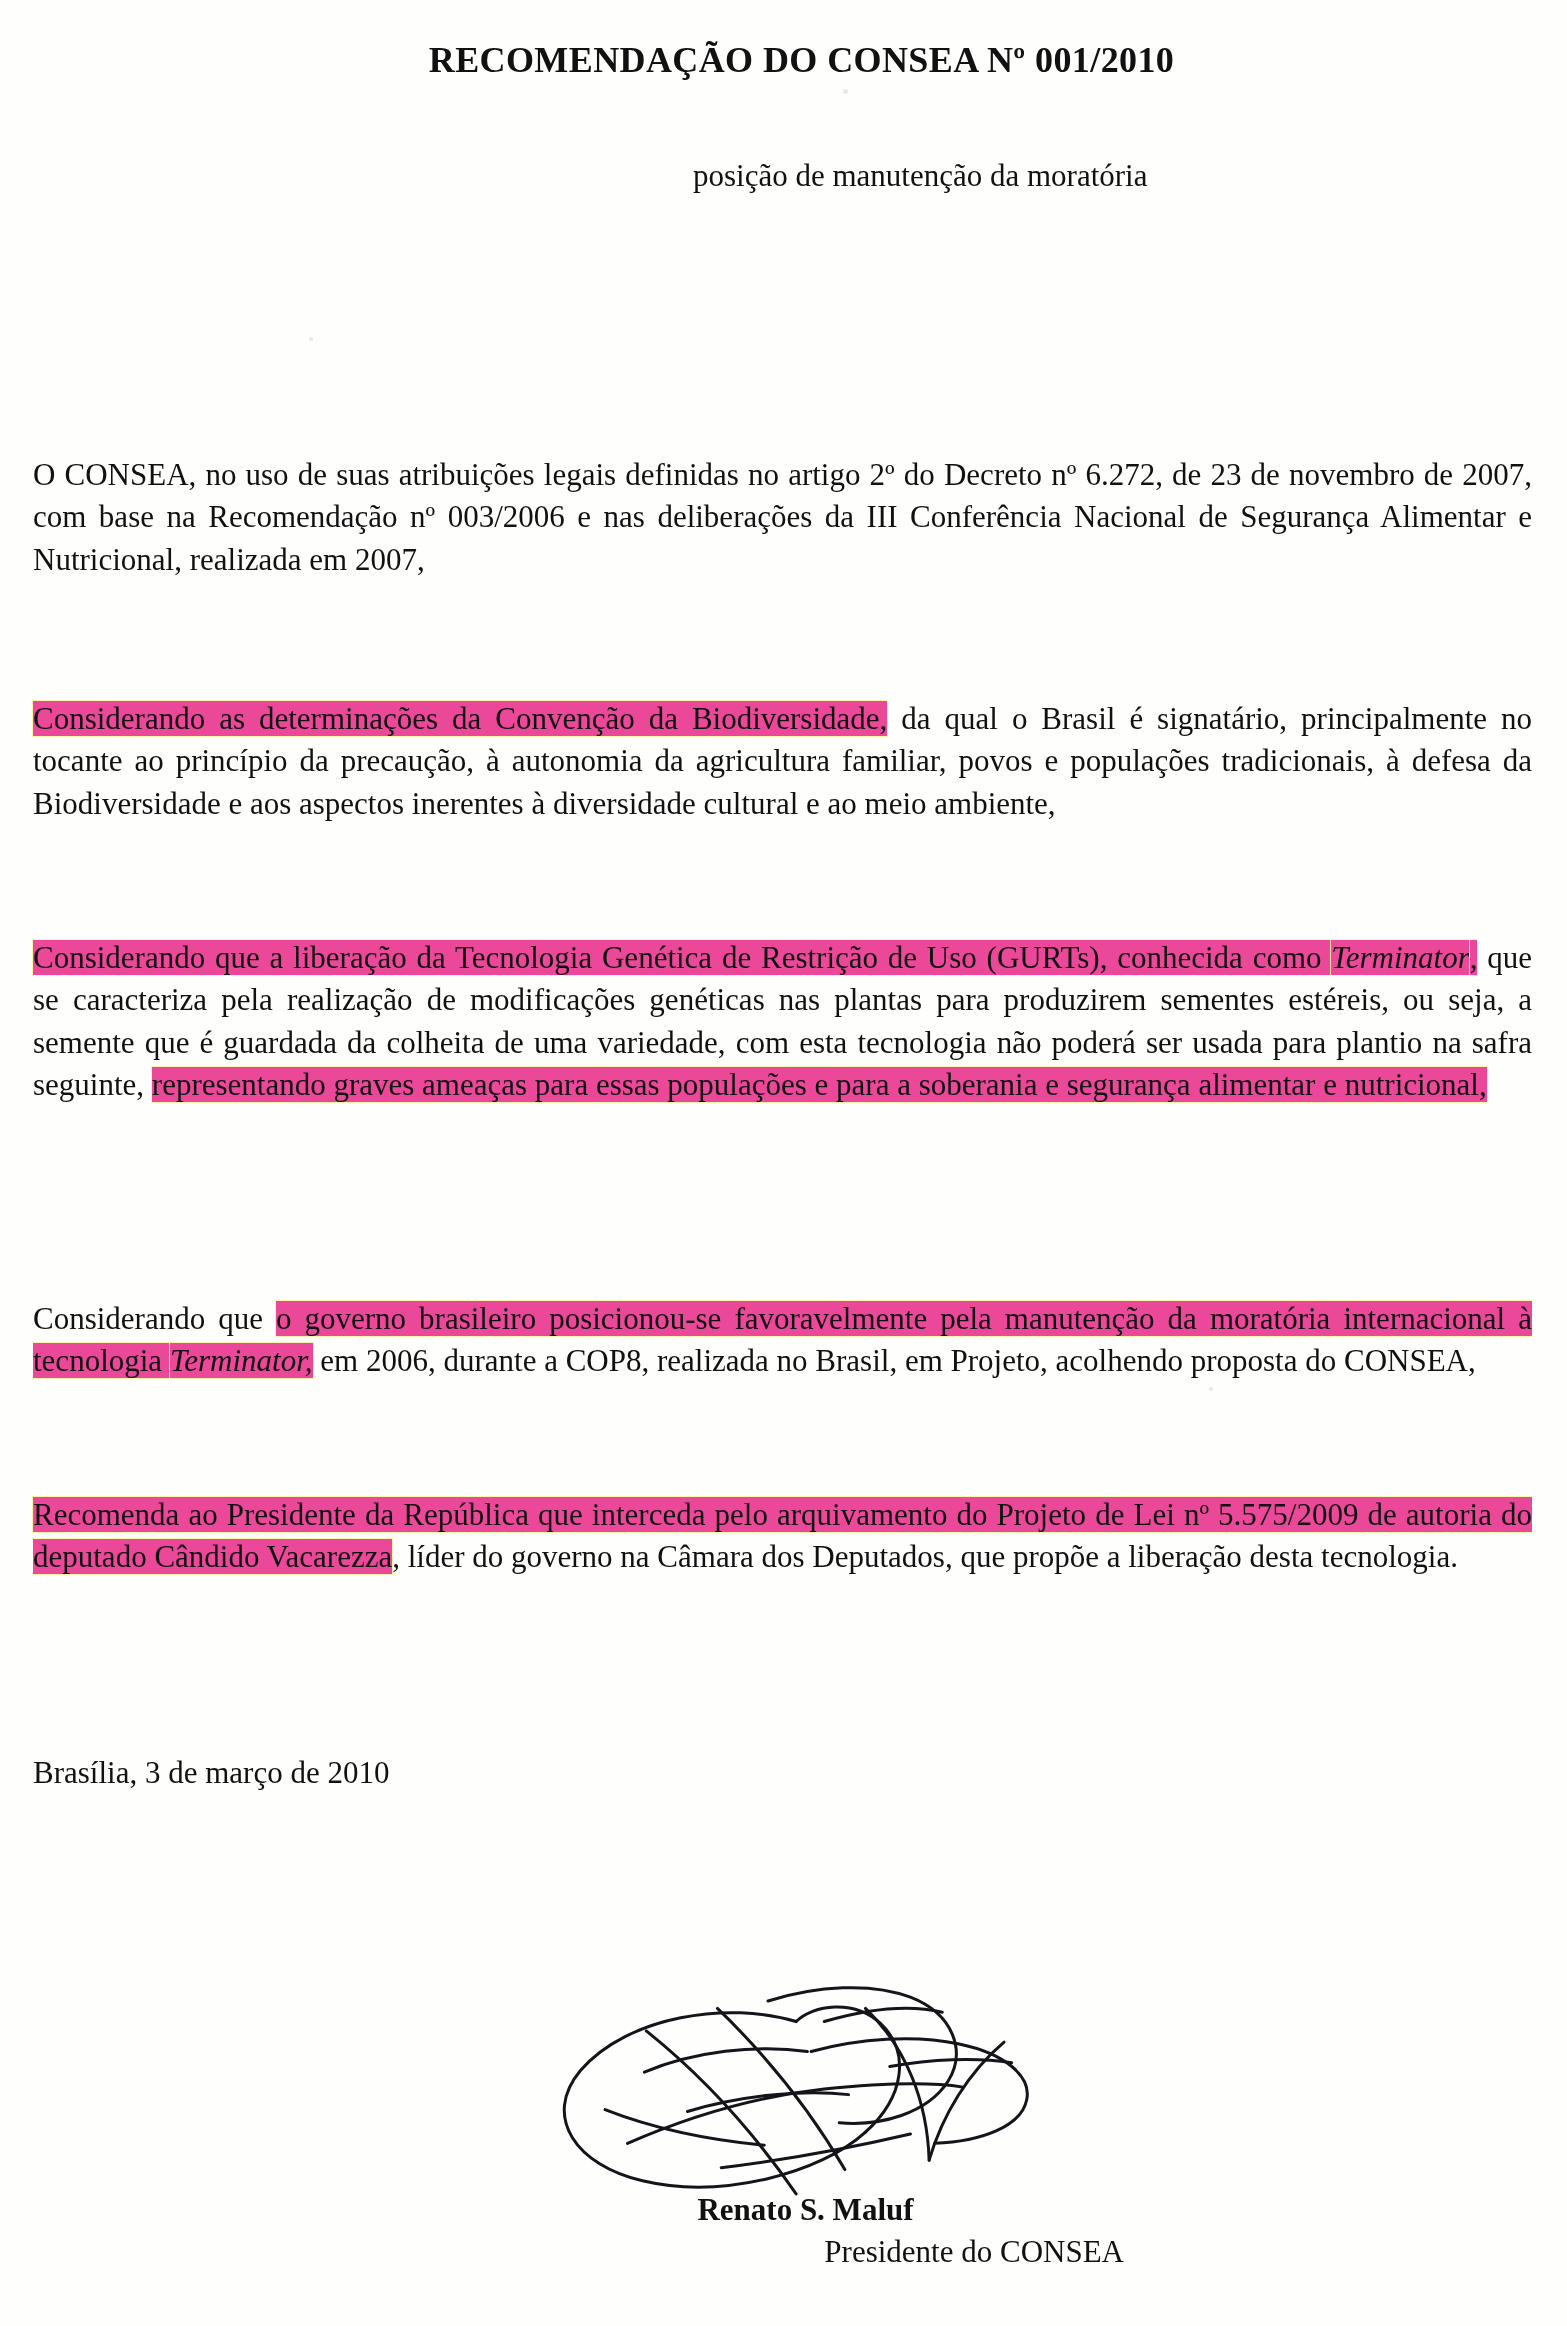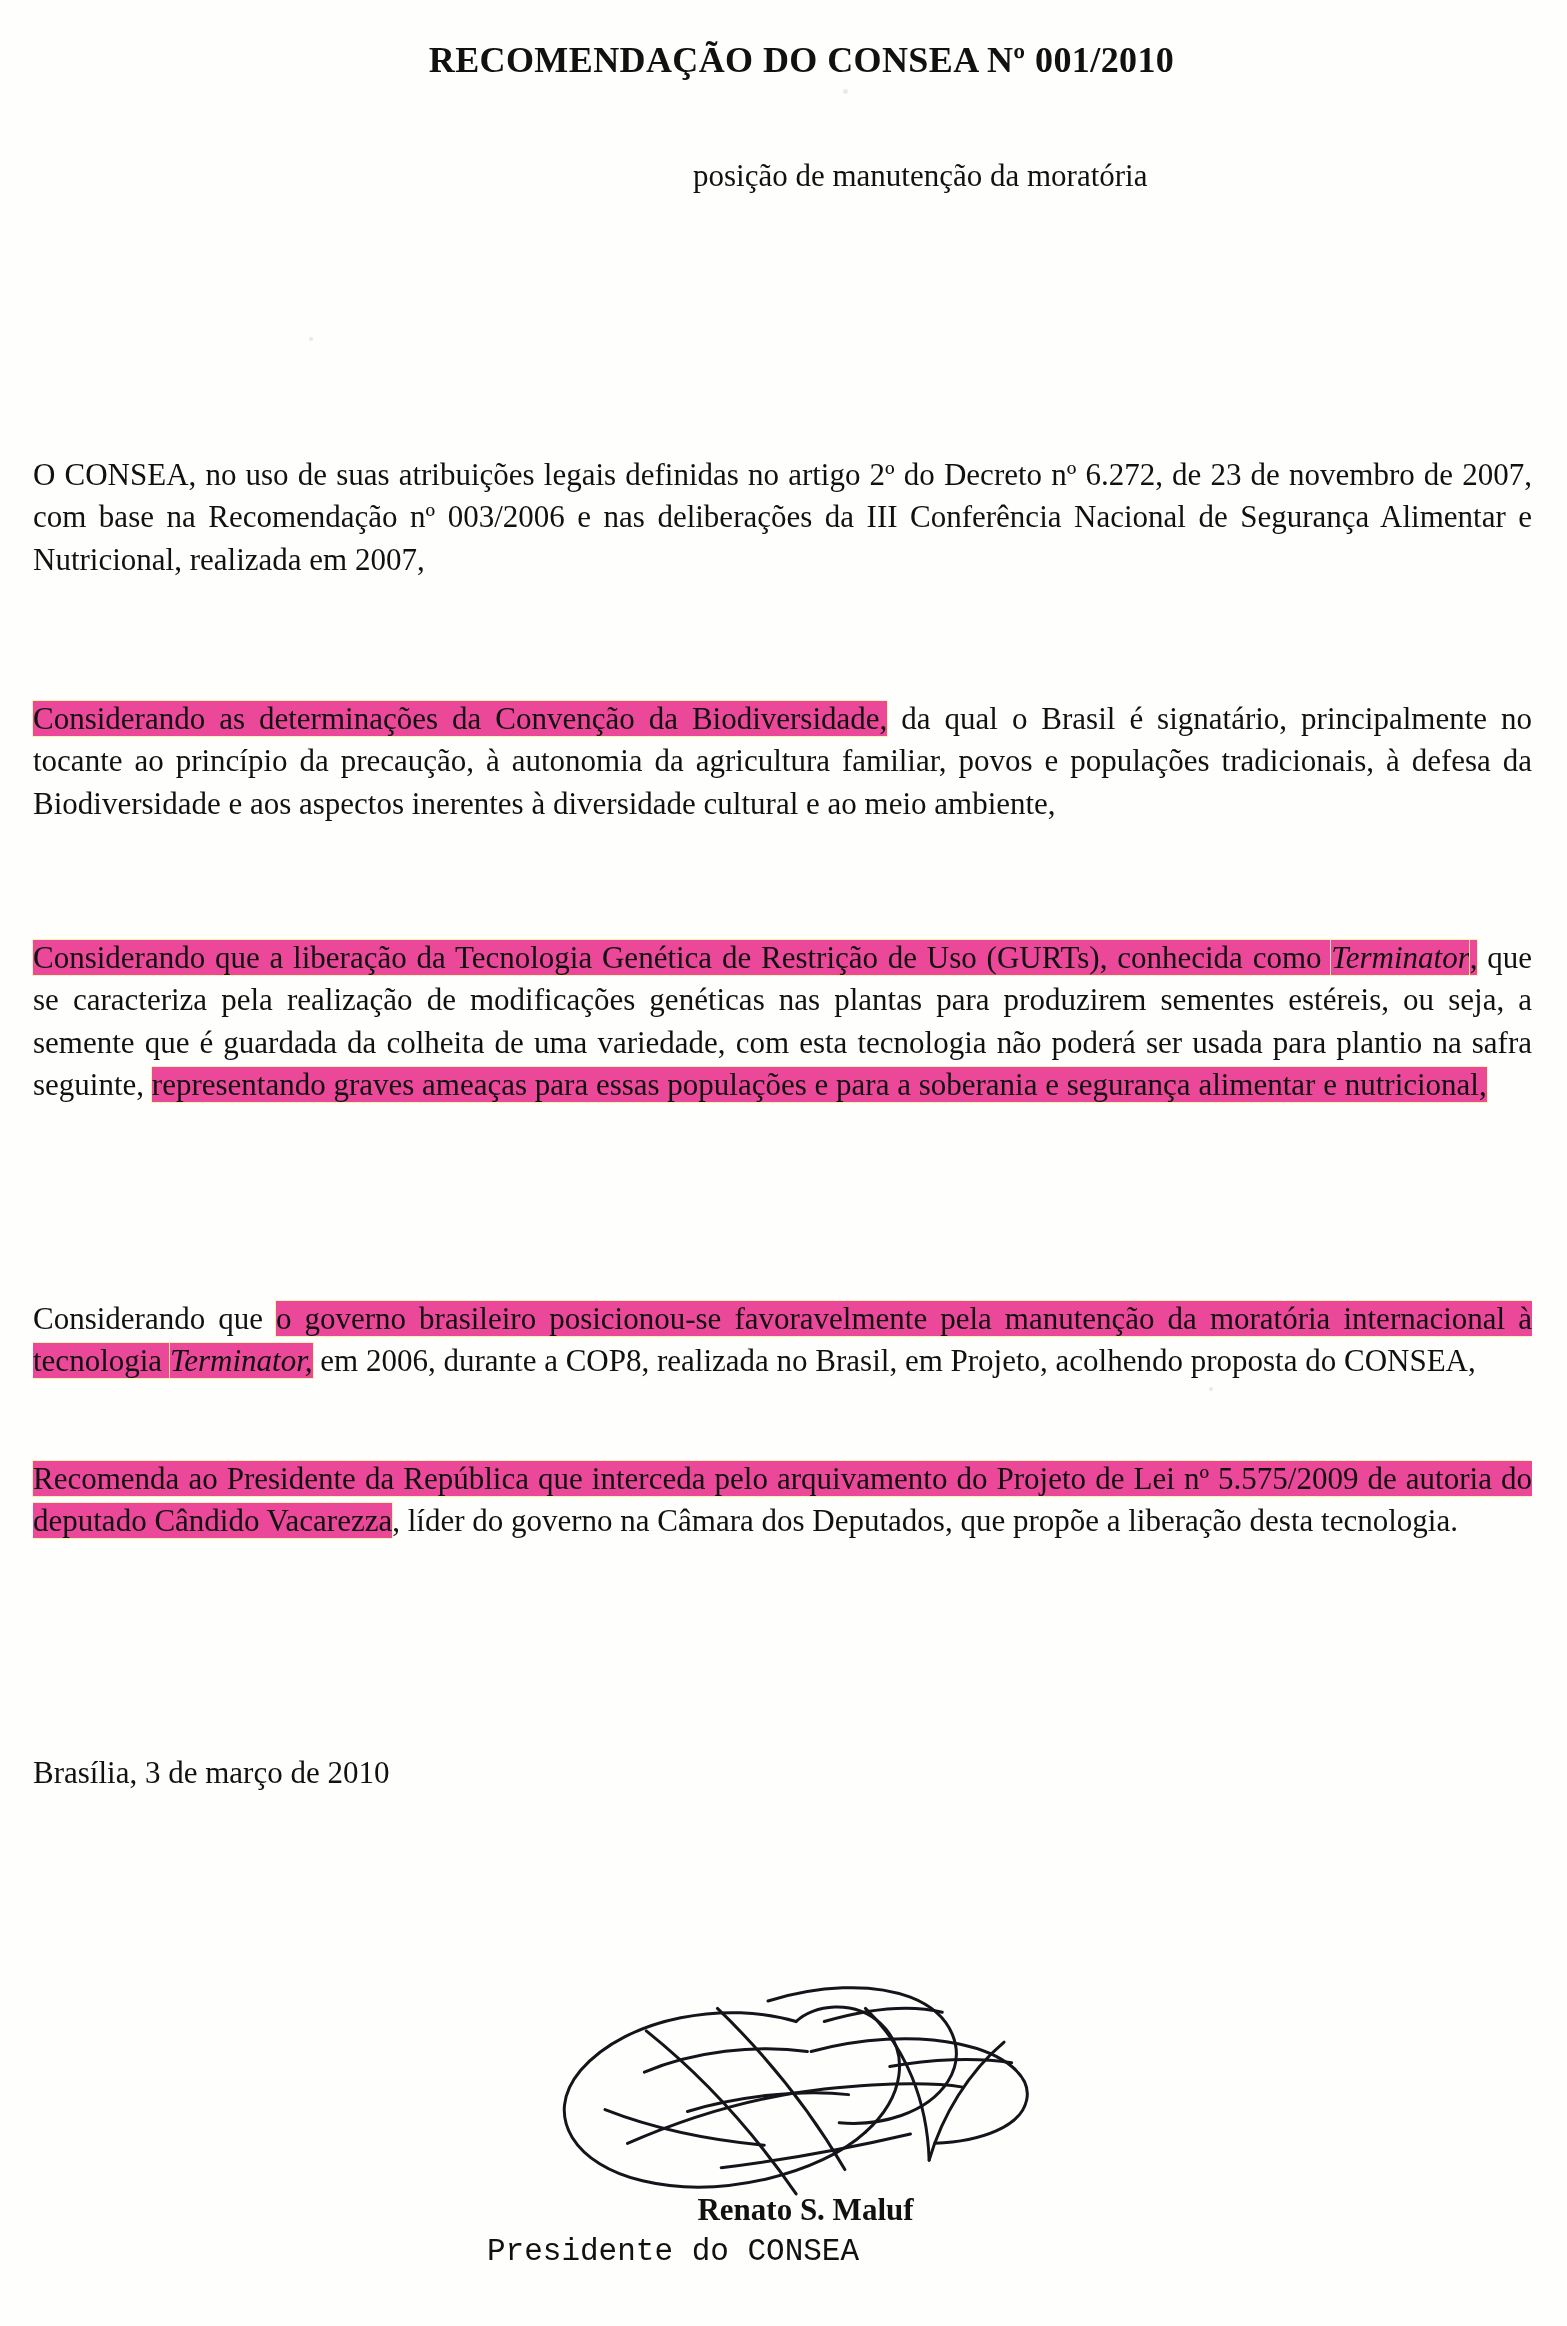--- a/index.html
+++ b/index.html
@@ -60,7 +60,7 @@
   .p2 { top: 698px; }
   .p3 { top: 937px; }
   .p4 { top: 1298px; }
-  .p5 { top: 1458px; }
+  .p5 { top: 1494px; }
   .p6 { top: 1752px; }
 
   .hl {

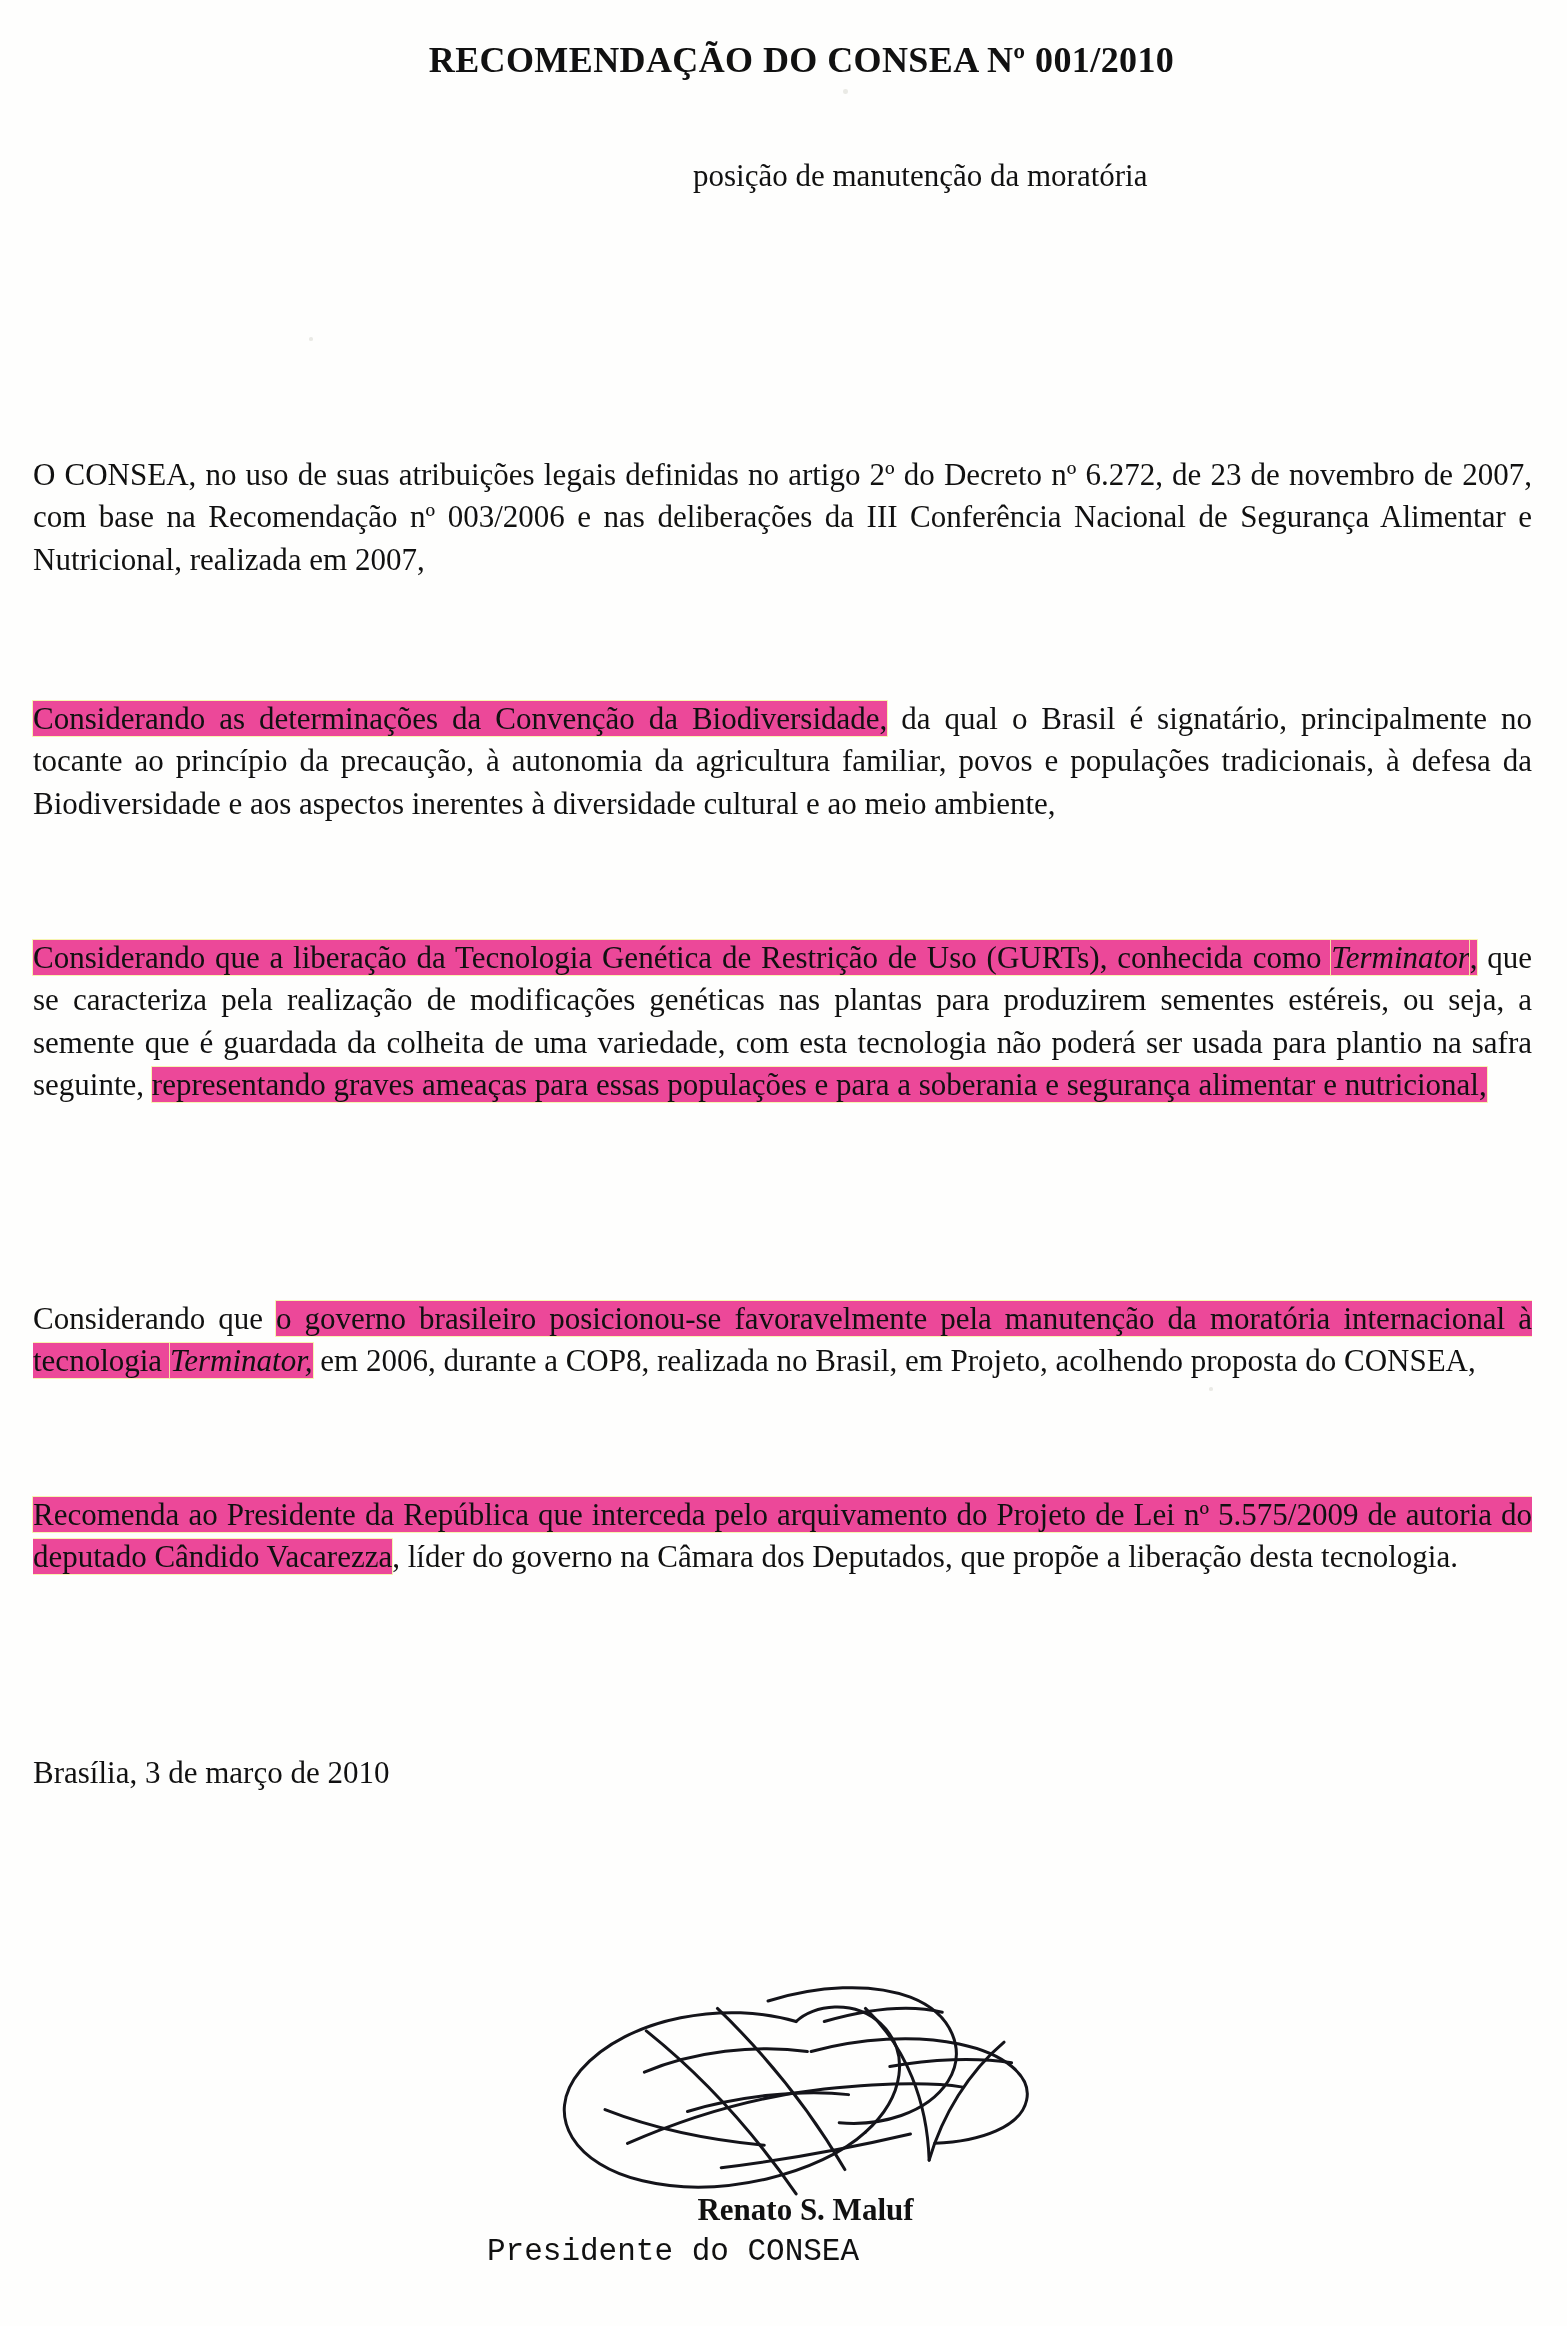--- a/index.html
+++ b/index.html
@@ -95,9 +95,8 @@
     left: 0;
     top: 323px;
     width: 637px;
-    text-align: left;
+    text-align: right;
     font-size: 31px;
-    font-family: Liberation Mono, monospace;
   }
   
   .speck {

